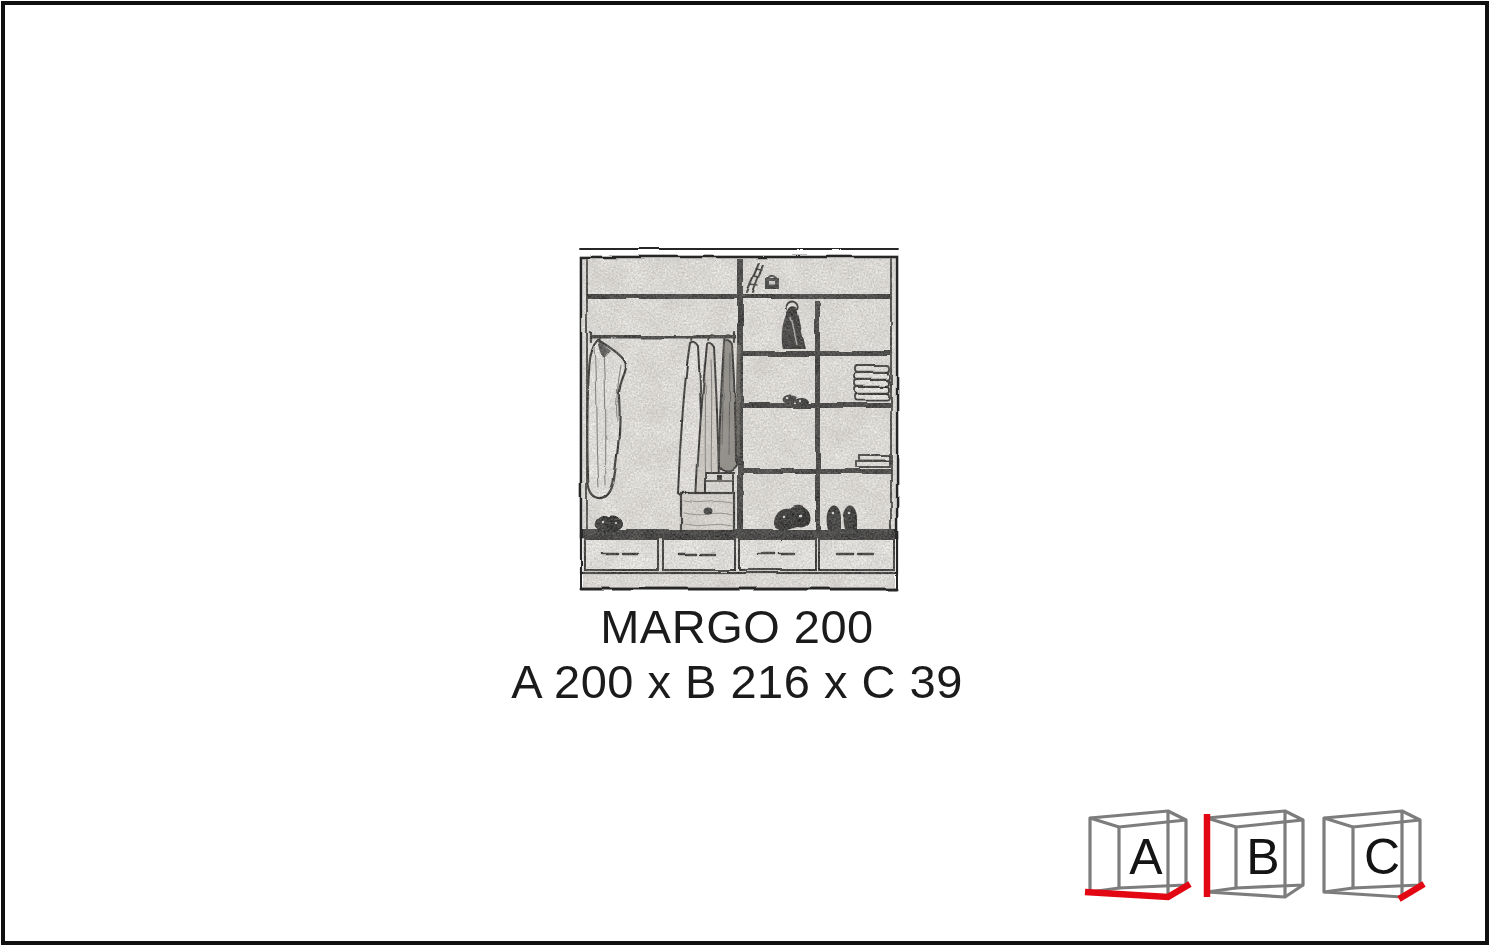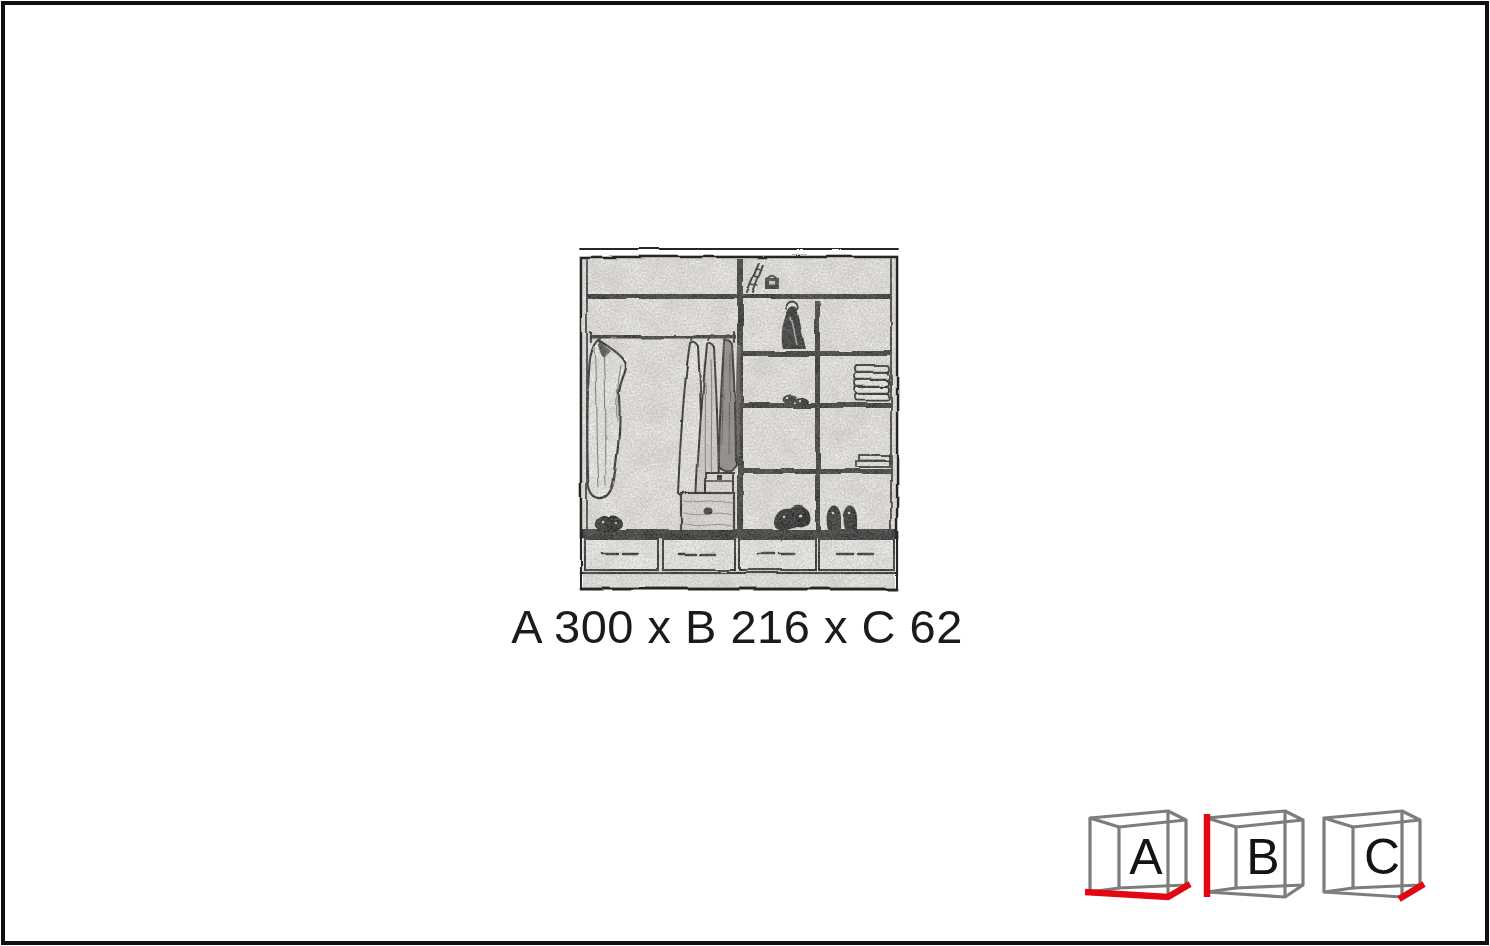--- a/index.html
+++ b/index.html
@@ -183,6 +183,7 @@
 </div>
 
 <div class="caption">
+  <div class="name">MARGO 200</div>
   <div class="dims">A 300 x B 216 x C 62</div>
 </div>
 

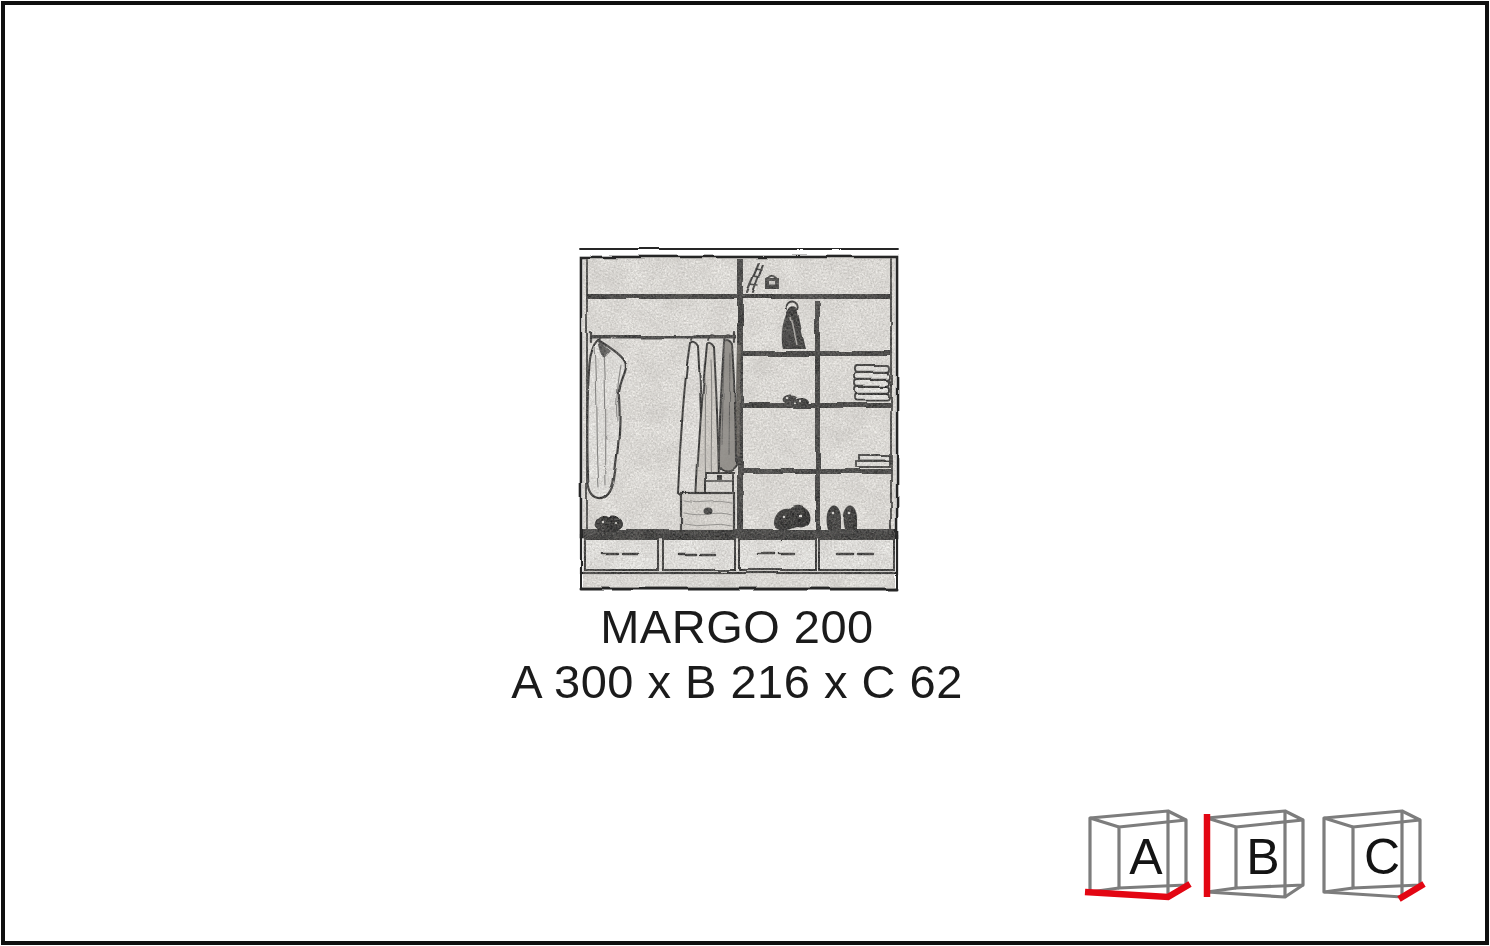--- a/index.html
+++ b/index.html
@@ -184,7 +184,7 @@
 
 <div class="caption">
   <div class="name">MARGO 200</div>
-  <div class="dims">A 300 x B 216 x C 62</div>
+  <div class="dims">A 200 x B 216 x C 39</div>
 </div>
 
 <div class="dim-legend">

